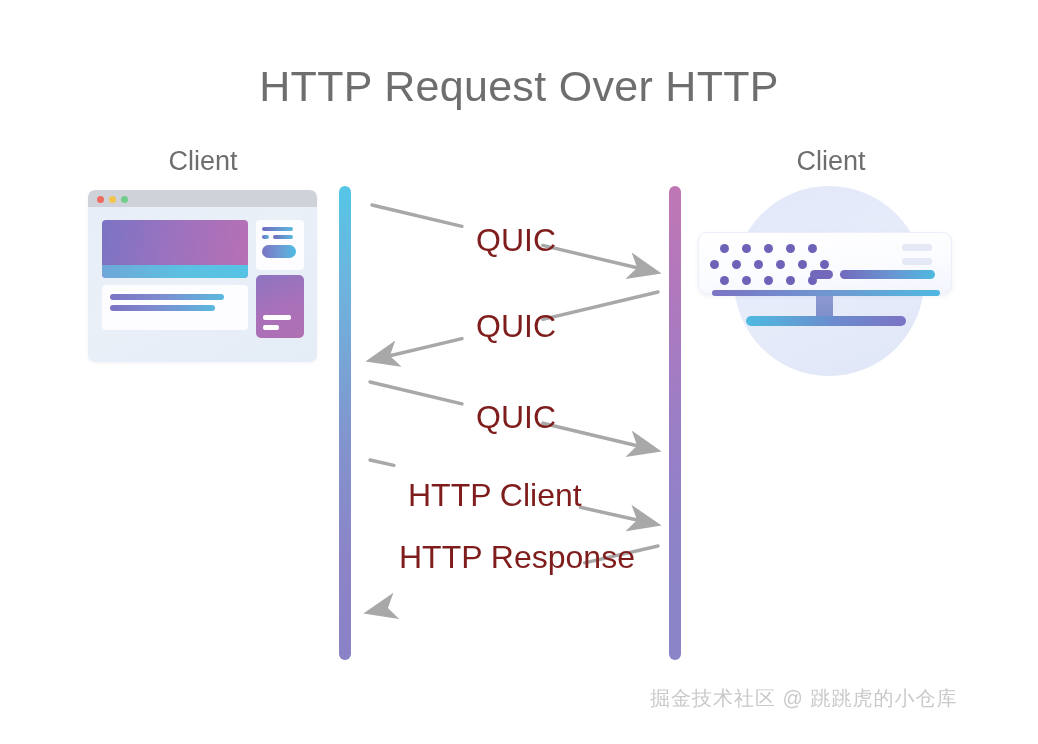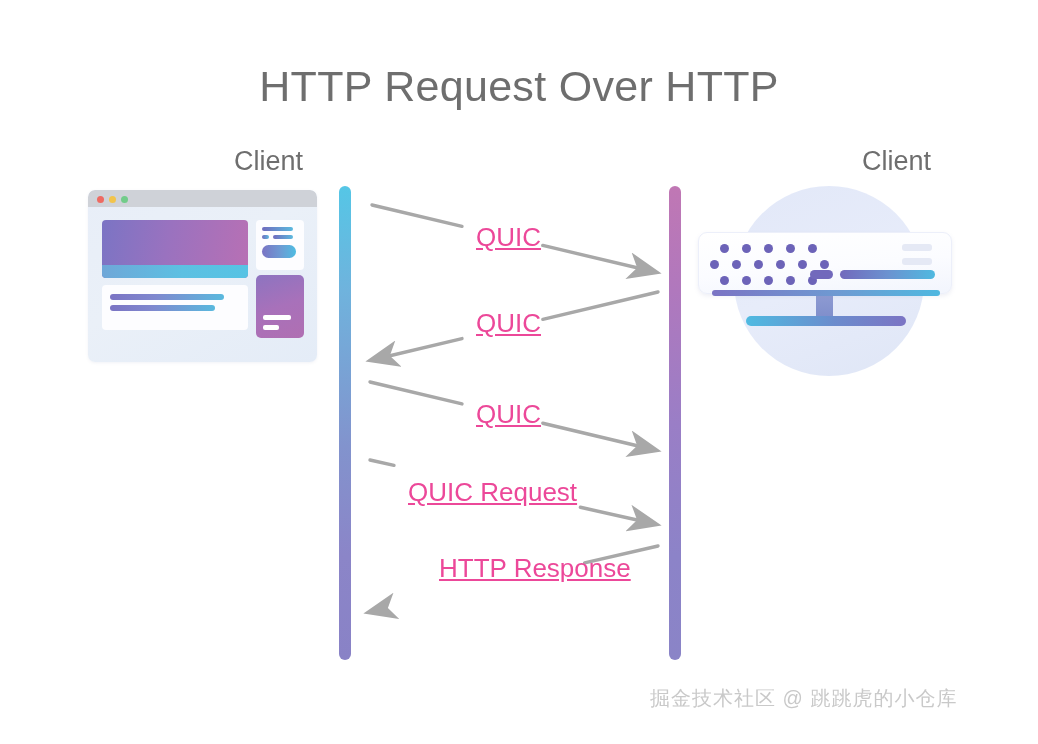--- a/index.html
+++ b/index.html
@@ -24,7 +24,7 @@
     position:absolute;
     font-size:27px; font-weight:400;
     color:#6e6e6e;
-    text-align:right;
+    text-align:center;
   }
   #client-label { left:103px; top:146px; width:200px; }
   #server-label { left:731px; top:146px; width:200px; }

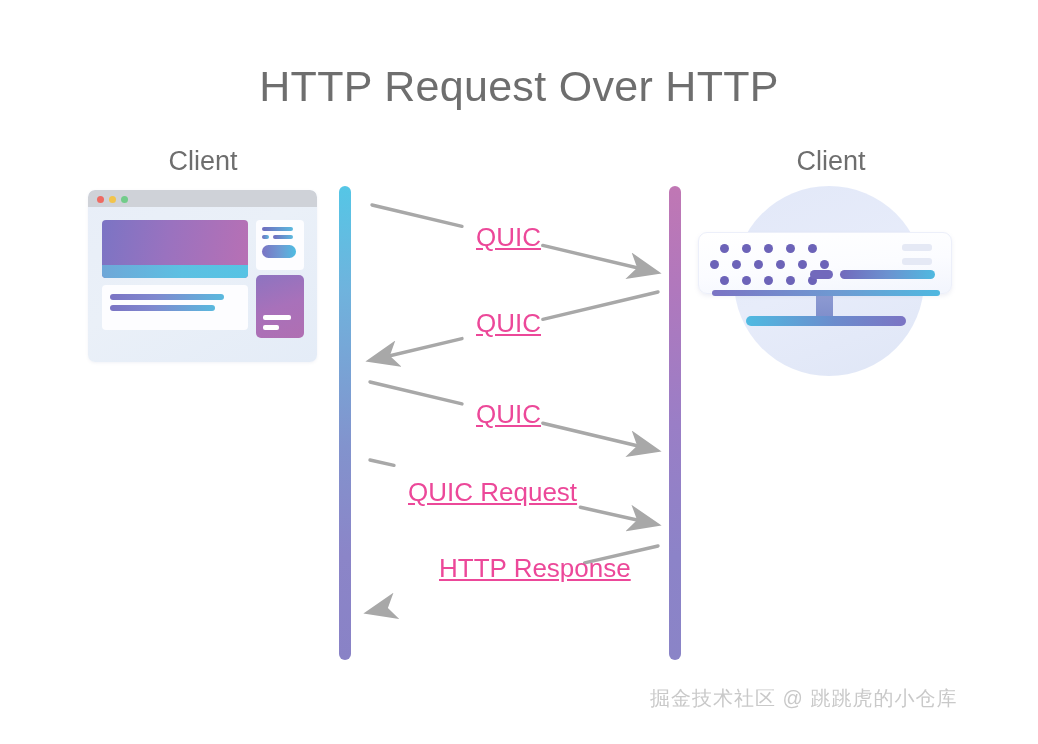--- a/index.html
+++ b/index.html
@@ -166,9 +166,8 @@
   #messages { position:absolute; left:0; top:0; width:1038px; height:744px; }
   .msg-label {
     position:absolute;
-    font-size:26px; font-weight:400; color:#ec4899;
+    font-size:32px; font-weight:400; color:#7f1d1d;
     white-space:nowrap;
-    text-decoration:underline;
   }
 
   

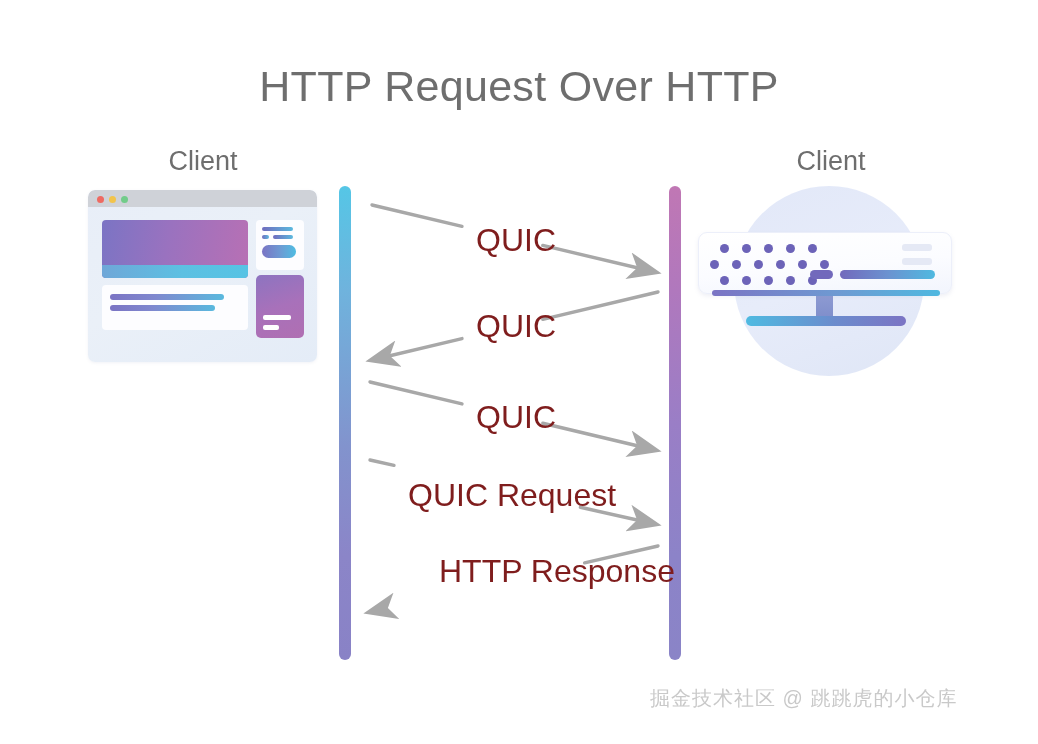--- a/index.html
+++ b/index.html
@@ -271,7 +271,7 @@
     <div class="msg-label" style="left: 476px; top: 222px;">QUIC</div>
     <div class="msg-label" style="left: 476px; top: 308px;">QUIC</div>
     <div class="msg-label" style="left: 476px; top: 399px;">QUIC</div>
-    <div class="msg-label" style="left: 408px; top: 477px;">QUIC Request</div>
+    <div class="msg-label" style="left: 408px; top: 477px;">HTTP Client</div>
     <div class="msg-label" style="left: 399px; top: 553px; margin-left: 40px;">HTTP Response</div>
   </div>
 

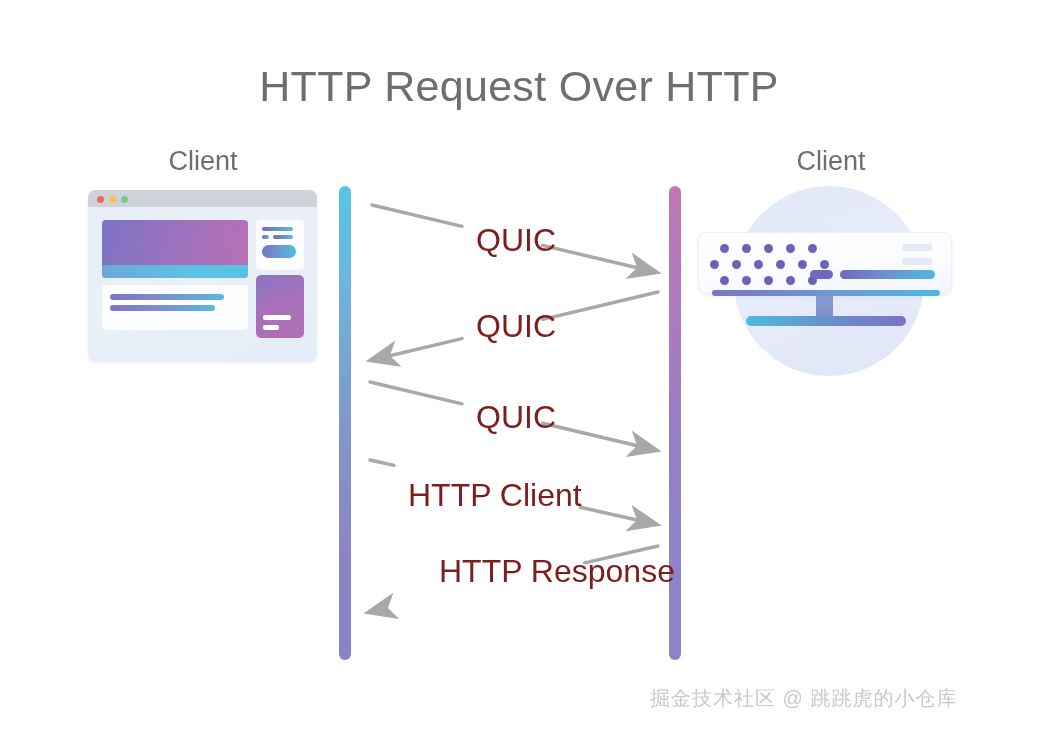--- a/index.html
+++ b/index.html
@@ -272,7 +272,7 @@
     <div class="msg-label" style="left: 476px; top: 308px;">QUIC</div>
     <div class="msg-label" style="left: 476px; top: 399px;">QUIC</div>
     <div class="msg-label" style="left: 408px; top: 477px;">HTTP Client</div>
-    <div class="msg-label" style="left: 399px; top: 553px; margin-left: 40px;">HTTP Response</div>
+    <div class="msg-label" style="left: 399px; top: 539px;">HTTP Response</div>
   </div>
 
 <div class="watermark">掘金技术社区 @ 跳跳虎的小仓库</div>

